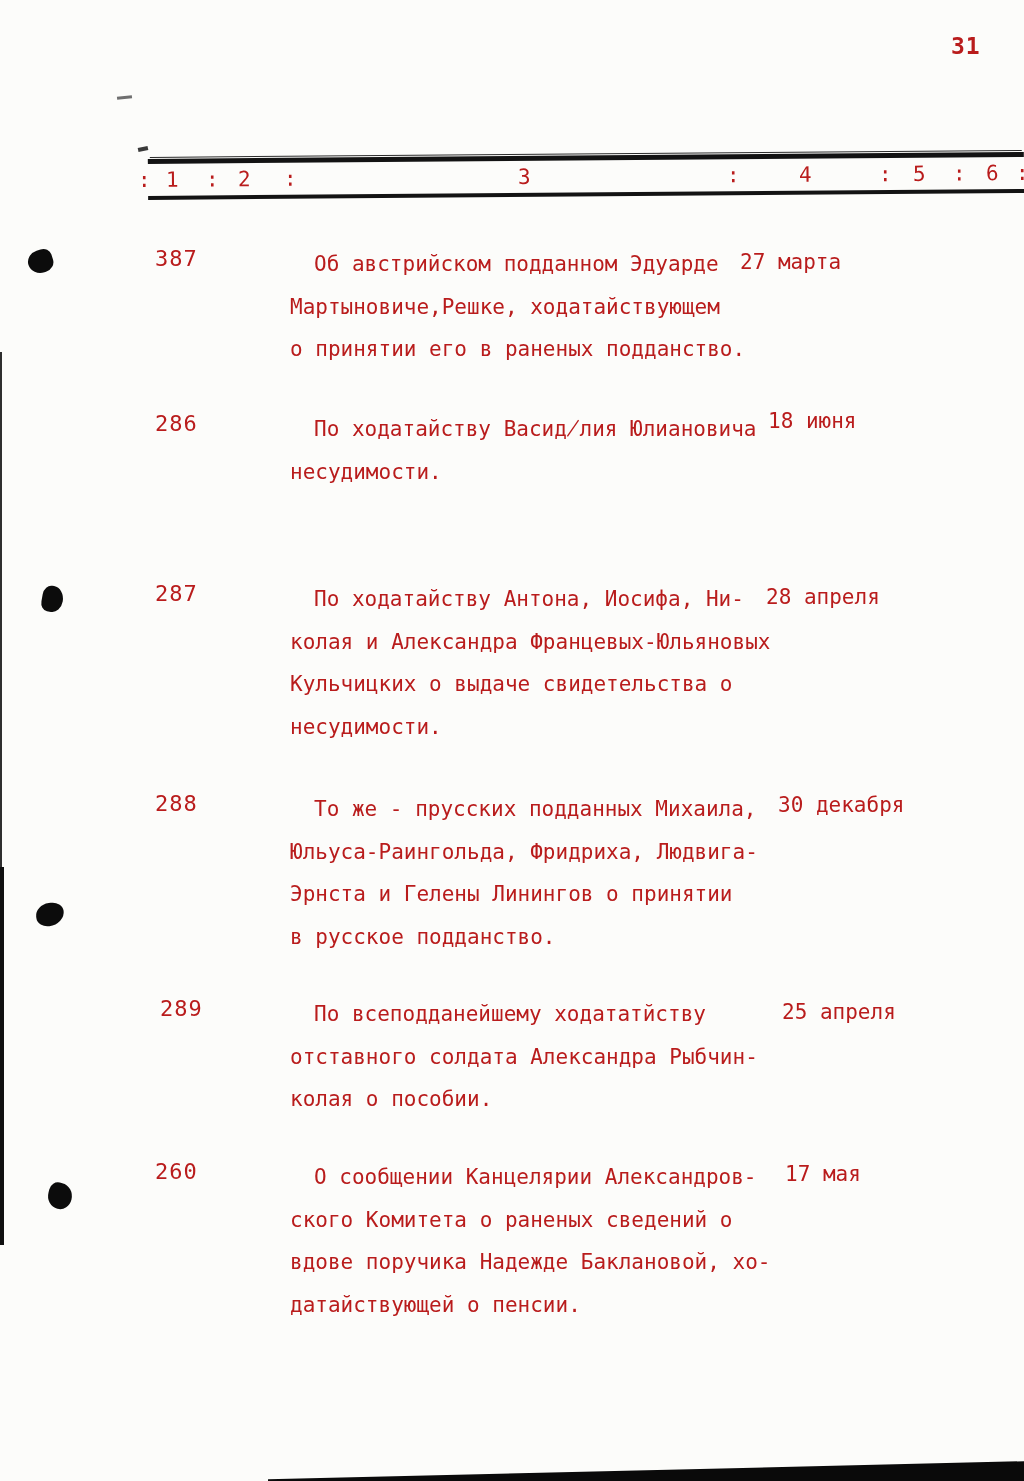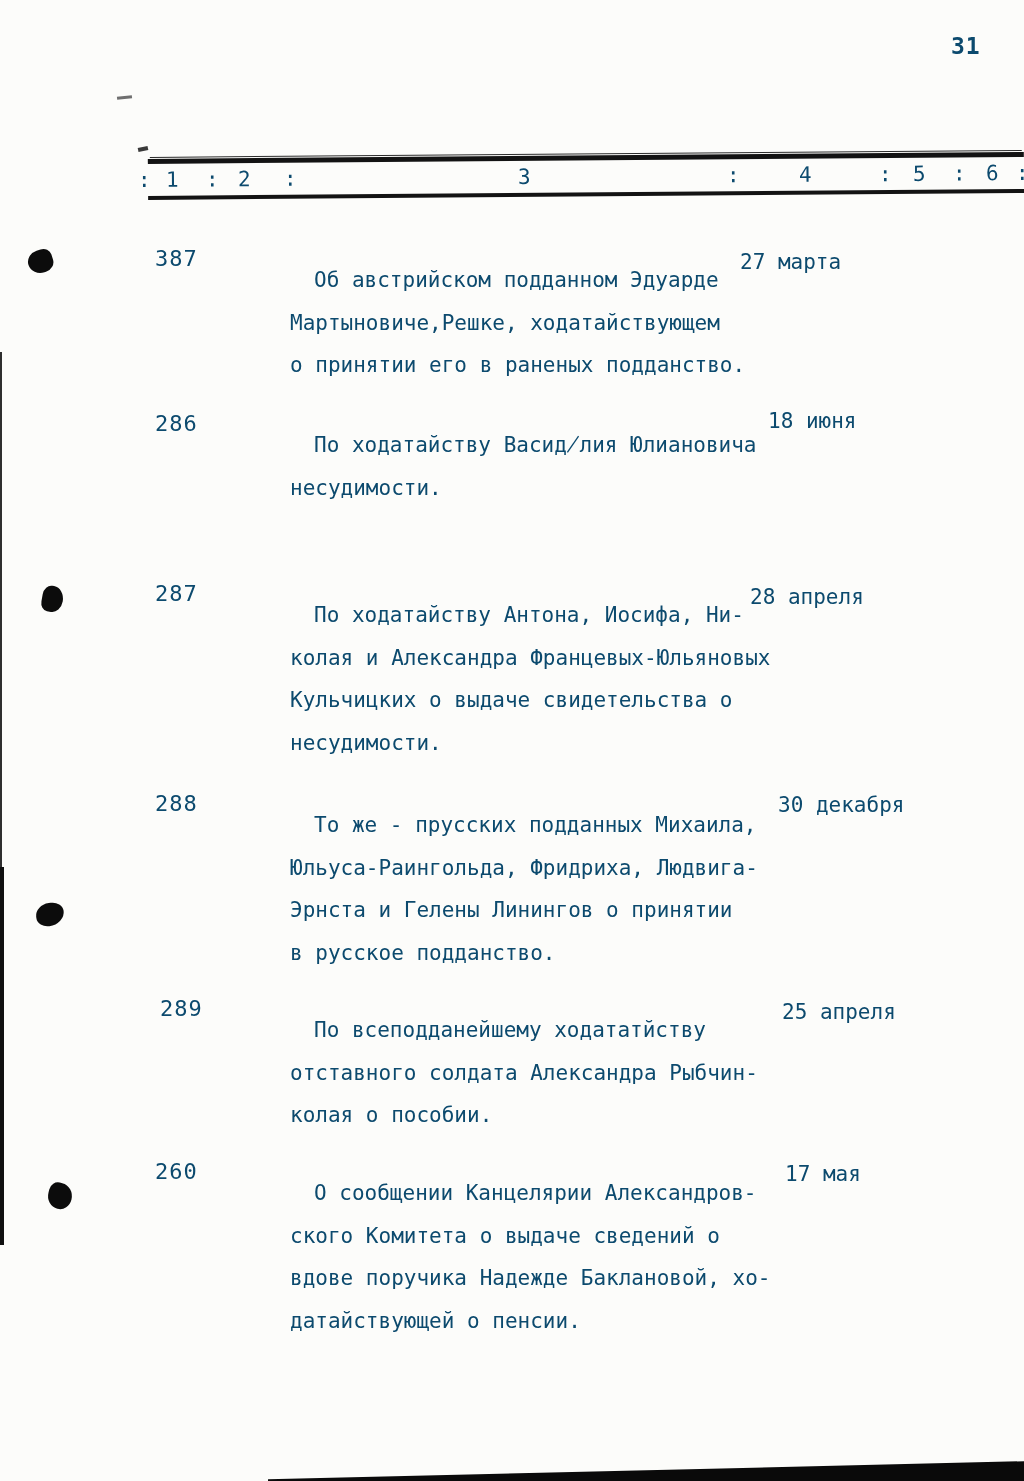--- a/index.html
+++ b/index.html
@@ -9,7 +9,7 @@
     background:#fcfcfa;
     overflow:hidden;
     font-family:"DejaVu Sans Mono", monospace;
-    color:#0c4a6e;
+    color:#b91c1c;
   }
   .page-number{
     position:absolute;left:951px;top:33px;

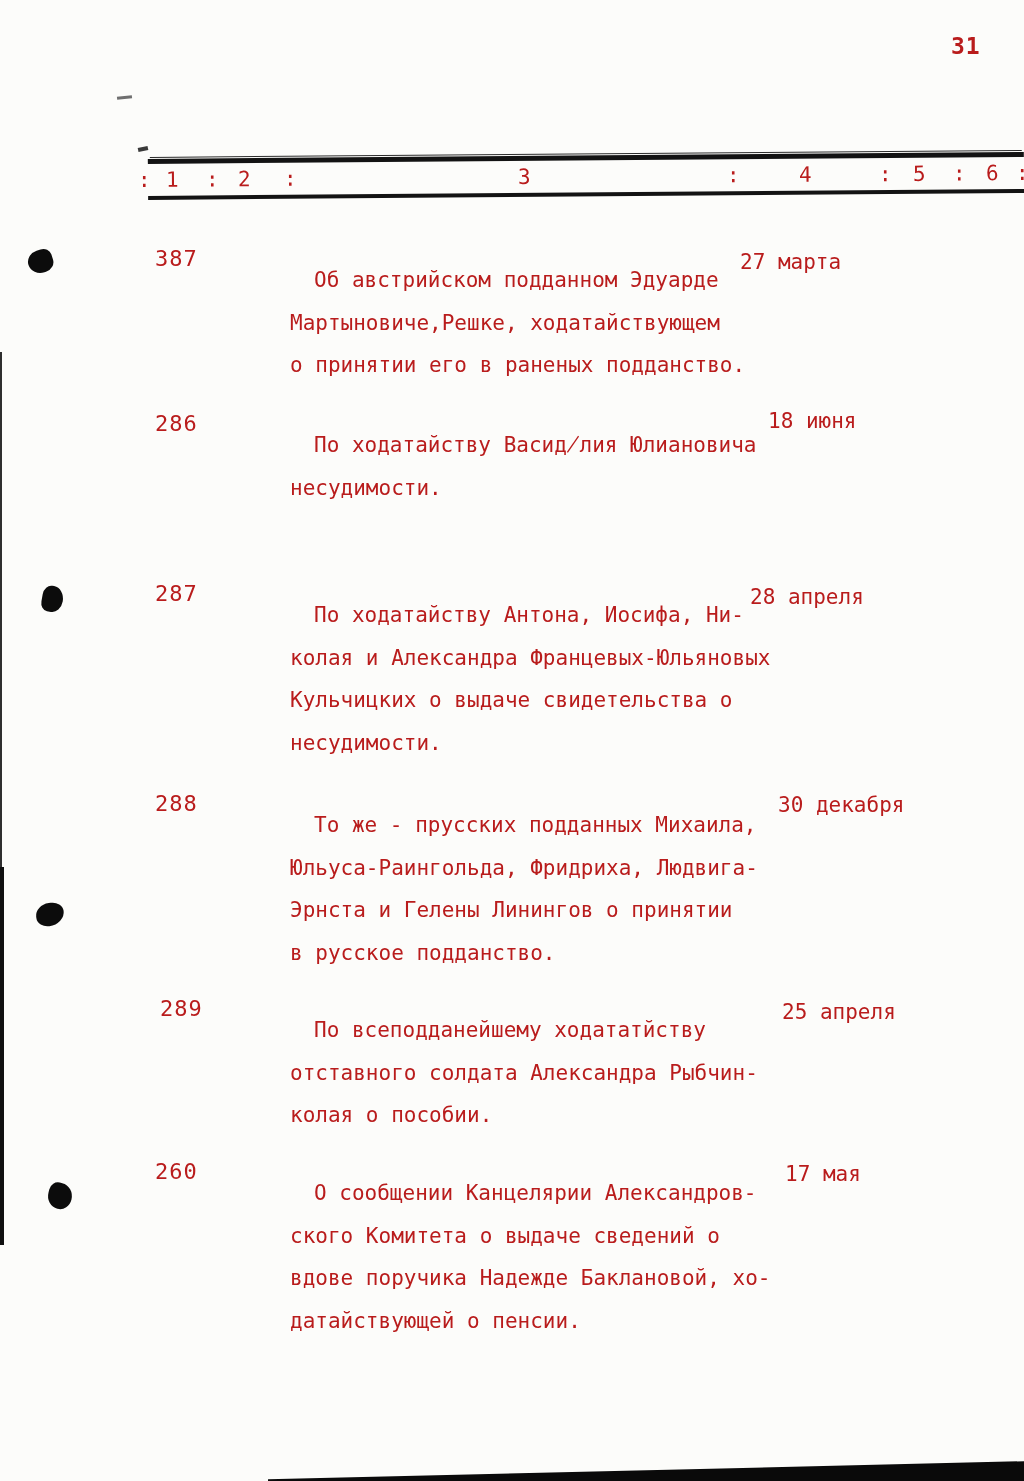--- a/index.html
+++ b/index.html
@@ -27,7 +27,7 @@
   
   .entry{position:absolute;left:0;width:1024px;}
   .num{position:absolute;left:155px;top:3px;font-size:22px;letter-spacing:1px;}
-  .txt{position:absolute;left:290px;top:16px;width:505px;font-size:21px;line-height:42.5px;}
+  .txt{position:absolute;left:290px;top:0;width:505px;font-size:21px;line-height:42.5px;}
   .line{white-space:nowrap;}
   .indent{padding-left:24px;}
   .date{position:absolute;font-size:21px;white-space:nowrap;}

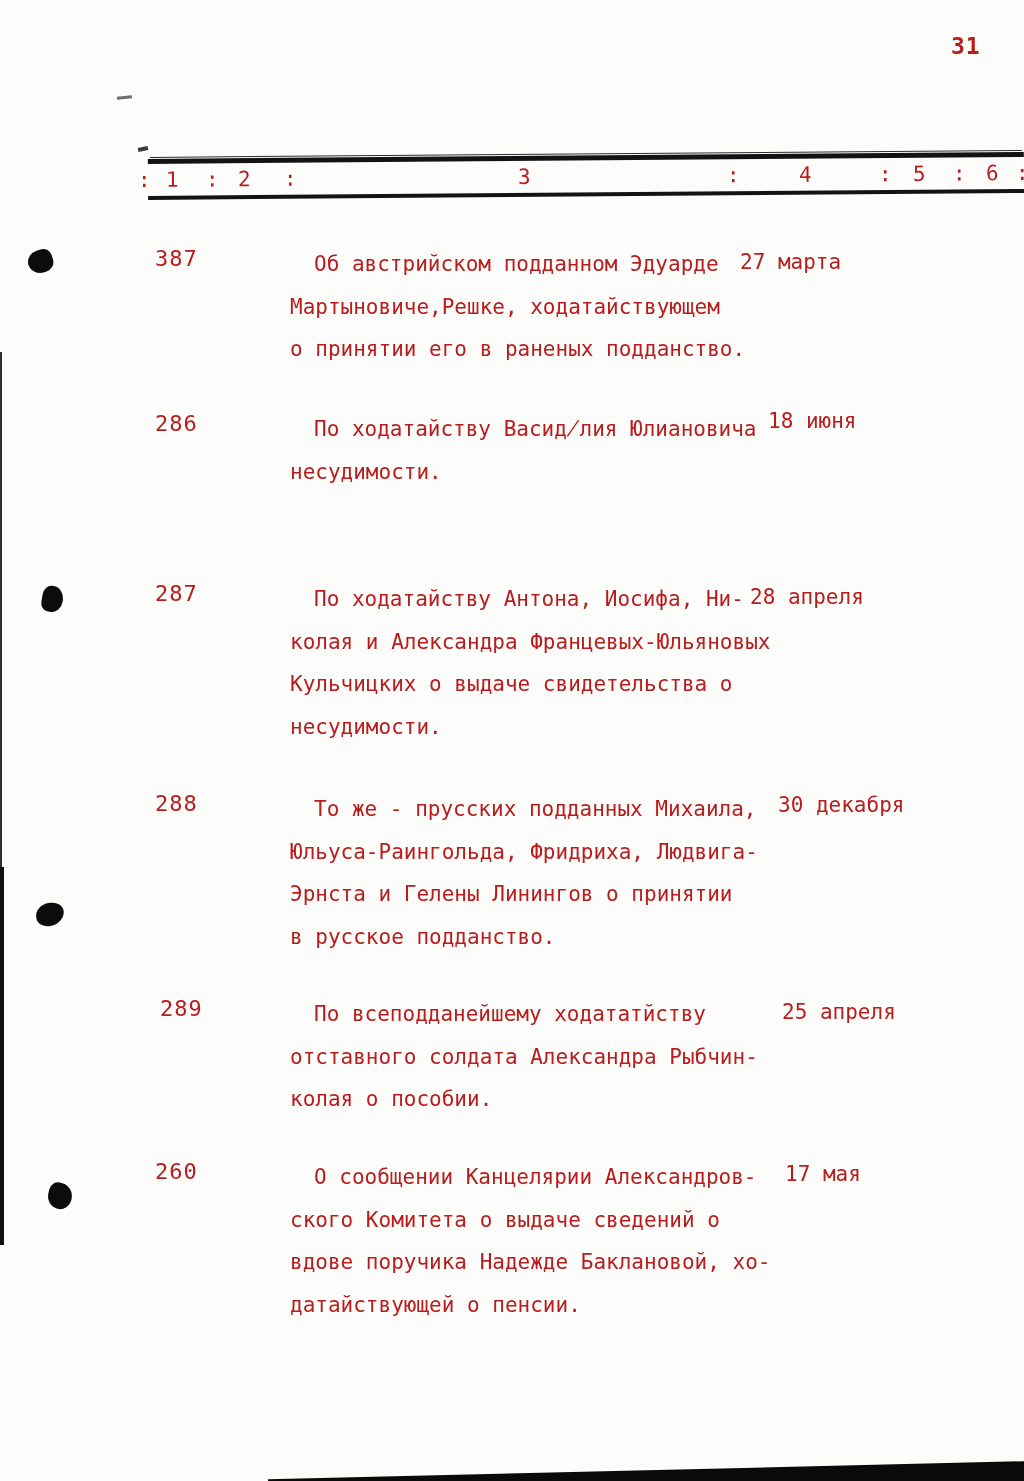--- a/index.html
+++ b/index.html
@@ -100,7 +100,7 @@
       <div class="line">Кульчицких о выдаче свидетельства о</div>
       <div class="line">несудимости.</div>
     </div>
-    <span class="date" style="left:750px;top:7px">28 апреля</span>
+    <span class="date" style="left:766px;top:7px">28 апреля</span>
   </div>
 
   <div class="entry" style="top:788px">

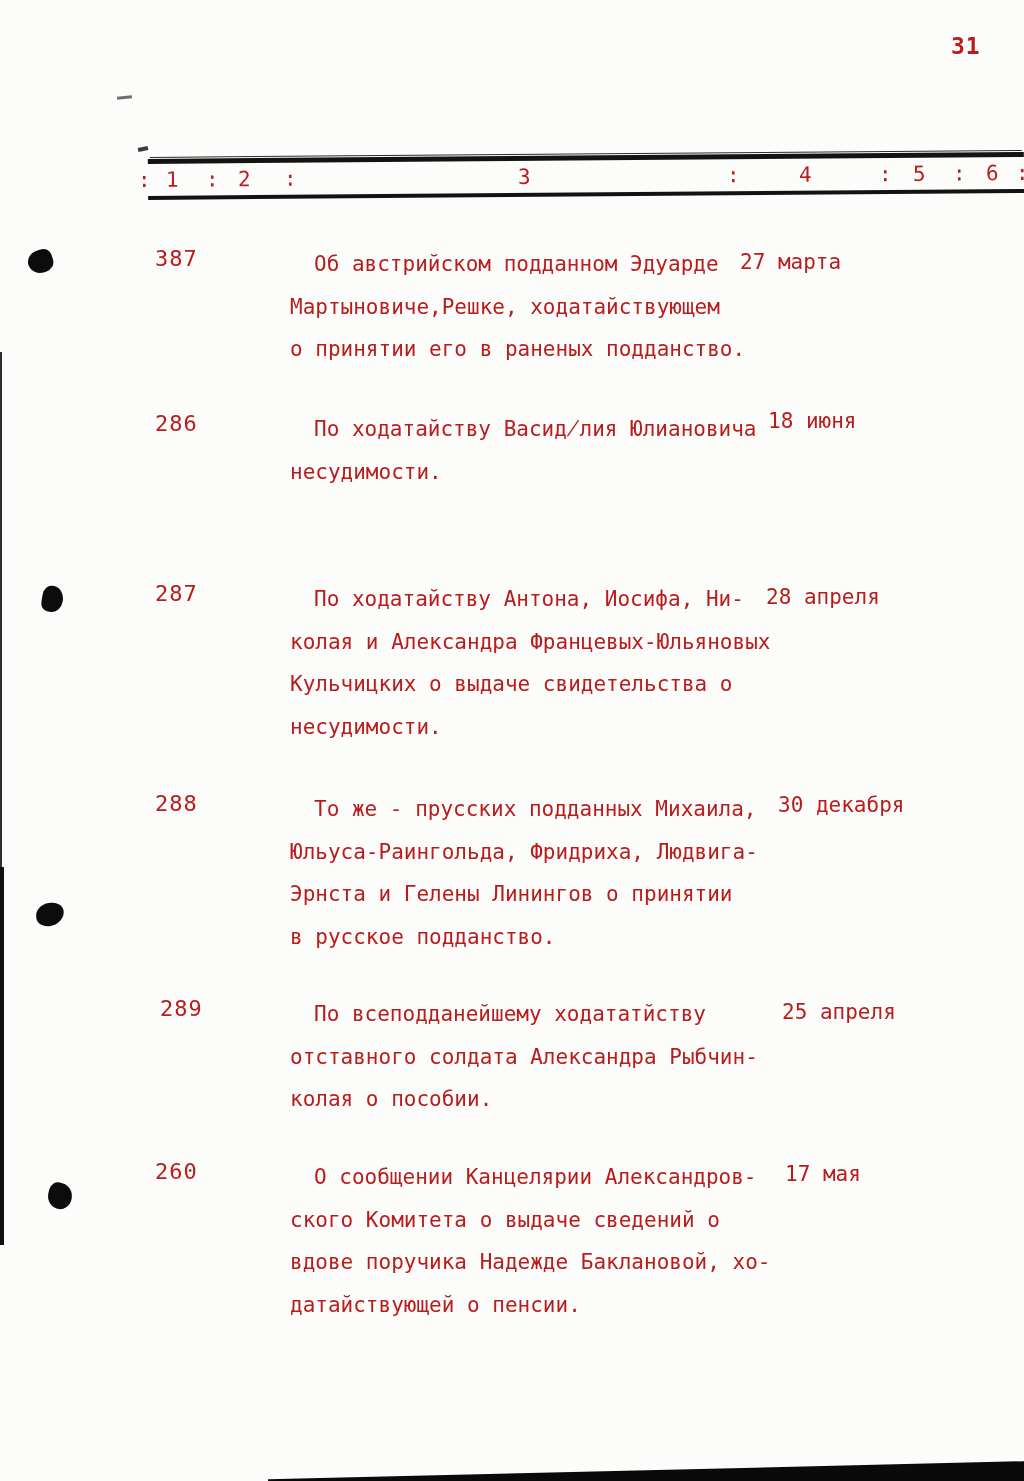--- a/index.html
+++ b/index.html
@@ -128,7 +128,7 @@
     <span class="num">260</span>
     <div class="txt">
       <div class="line indent">О сообщении Канцелярии Александров-</div>
-      <div class="line">ского Комитета о выдаче сведений о</div>
+      <div class="line">ского Комитета о раненых сведений о</div>
       <div class="line">вдове поручика Надежде Баклановой, хо-</div>
       <div class="line">датайствующей о пенсии.</div>
     </div>

